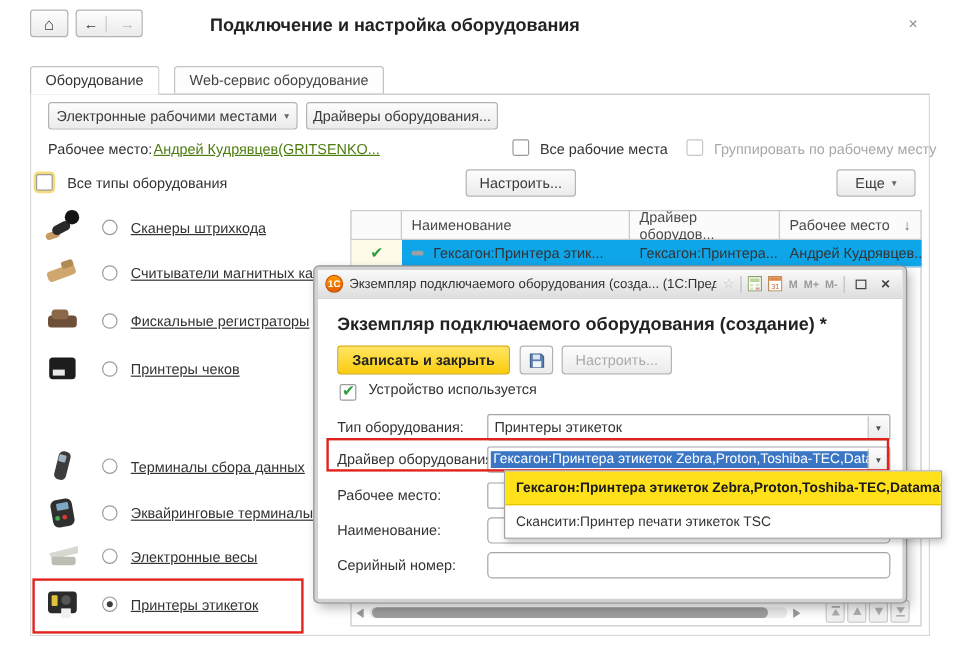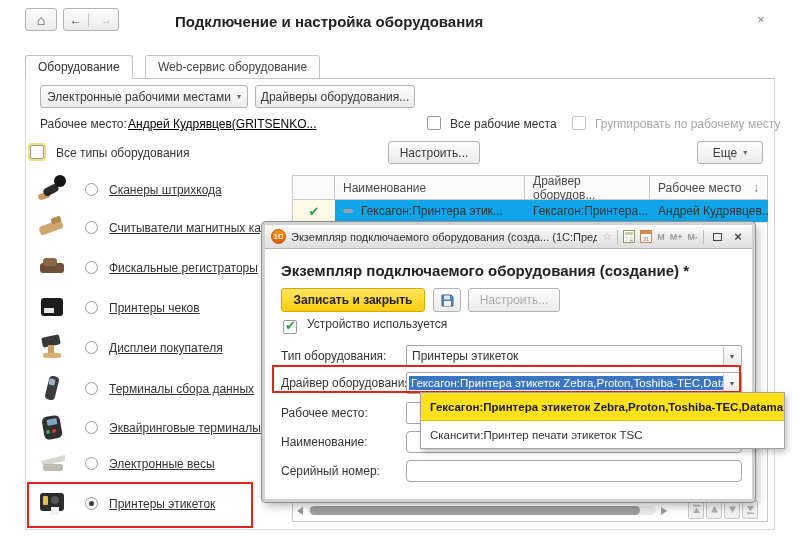--- a/index.html
+++ b/index.html
@@ -21,7 +21,7 @@
   .focusring{box-shadow:0 0 0 2px #f5dd7e;}
   .radio{position:absolute;width:13px;height:13px;border:1px solid #9a9a9a;border-radius:50%;background:#fff;}
   .radio .dot{position:absolute;left:3px;top:3px;width:5px;height:5px;border-radius:50%;background:#3d3d3d;}
-  .link{color:#000000;text-decoration:underline;cursor:pointer;text-align:center;}
+  .link{color:#4d7c0f;text-decoration:underline;cursor:pointer;text-align:center;}
   .tab{position:absolute;top:55px;height:24px;display:flex;align-items:center;padding:0 12px;
     border:1px solid #c3c3c3;border-radius:3px 3px 0 0;background:#fff;}
   .tab.active{border-bottom:1px solid #fff;z-index:3;}

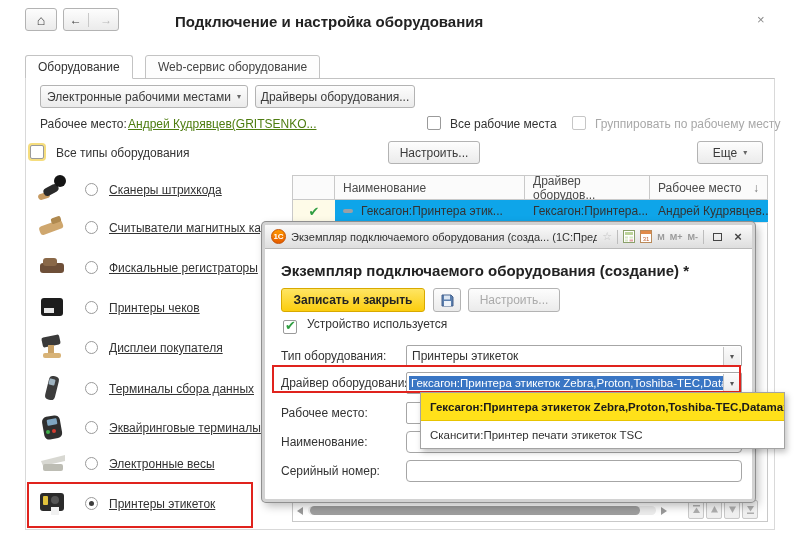--- a/index.html
+++ b/index.html
@@ -147,15 +147,6 @@
     <span class="radio"></span>
     <span class="txt">Принтеры чеков</span>
   </div>
-  <div class="side-item" style="top:329px;">
-    <svg class="ic" width="36" height="32" viewBox="0 0 36 32">
-      <rect x="7" y="5" width="18" height="10" rx="2" fill="#3a3a3a" transform="rotate(-12 16 10)"></rect>
-      <rect x="13" y="14" width="6" height="9" fill="#c9a267"></rect>
-      <rect x="8" y="22" width="18" height="5" rx="2" fill="#d8b377"></rect>
-      </svg>
-    <span class="radio"></span>
-    <span class="txt">Дисплеи покупателя</span>
-  </div>
   <div class="side-item" style="top:370px;">
     <svg class="ic" width="36" height="32" viewBox="0 0 36 32">
       <rect x="12" y="4" width="10" height="24" rx="4" fill="#3c3c3c" transform="rotate(14 17 16)"></rect>

